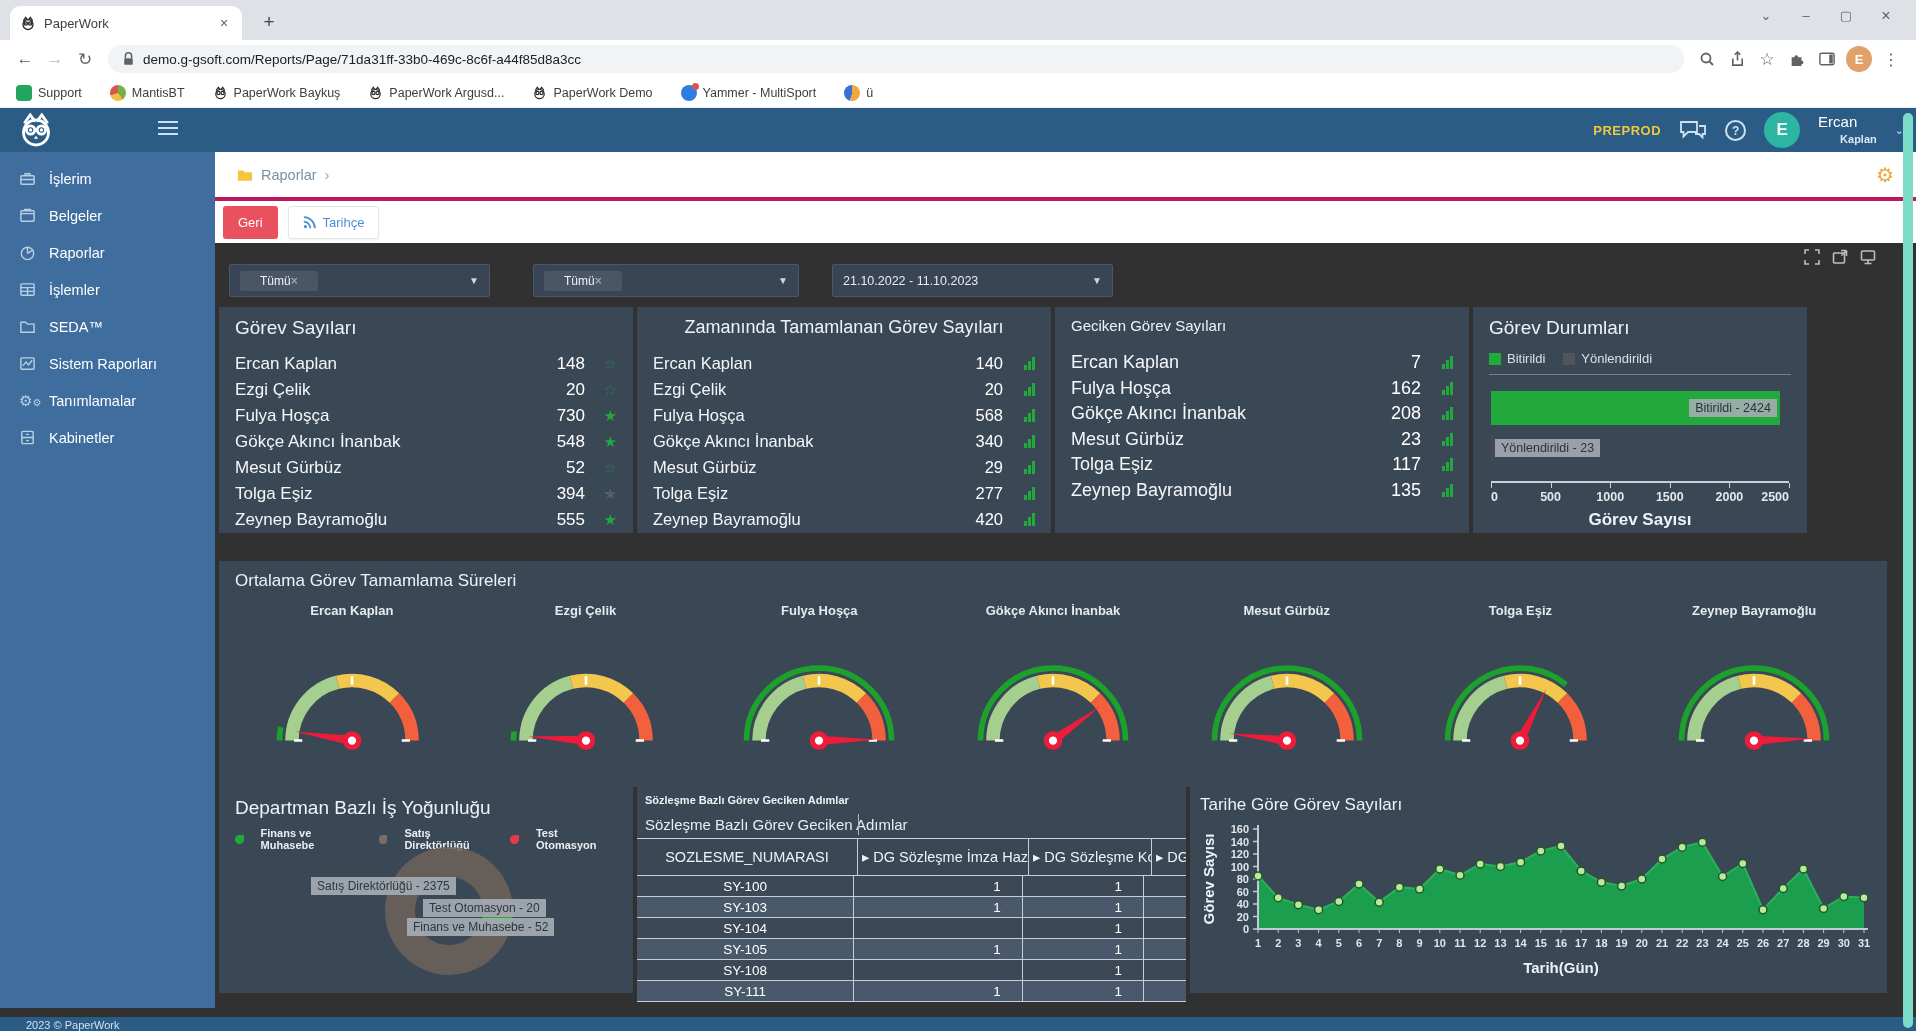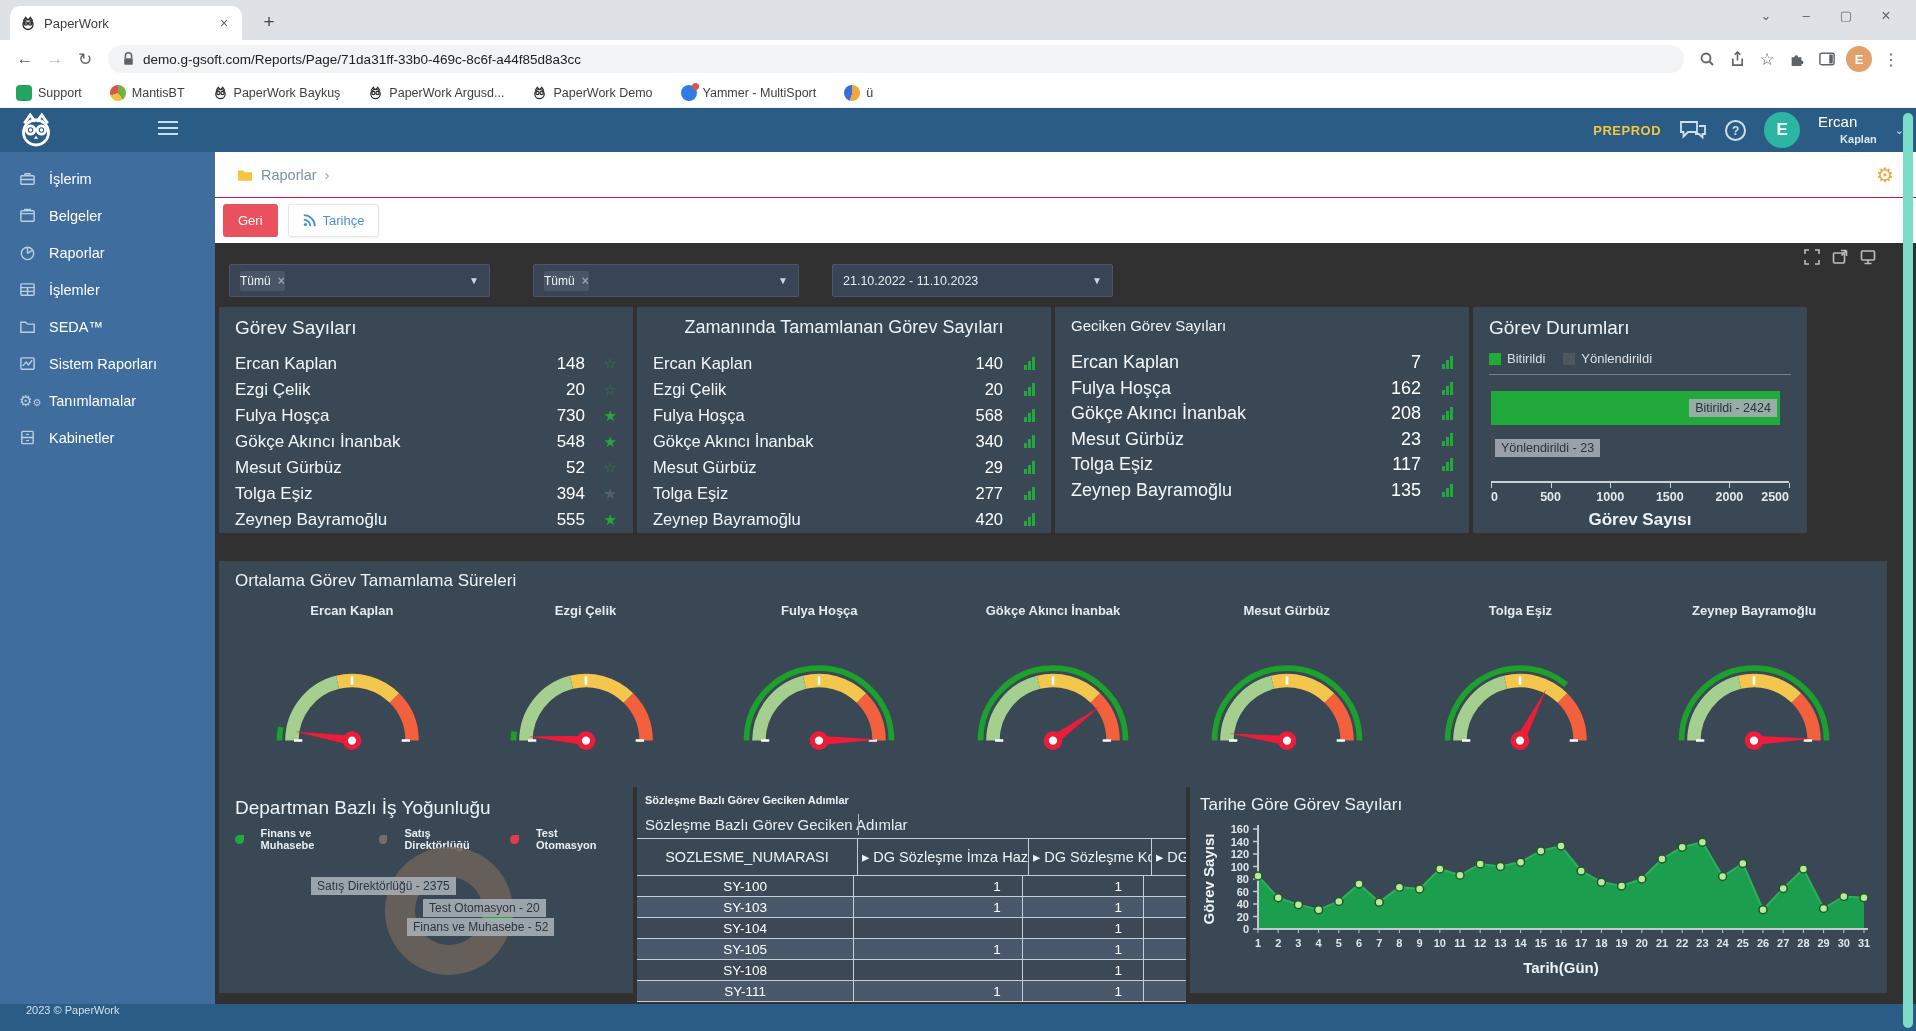--- a/index.html
+++ b/index.html
@@ -52,7 +52,7 @@
   .crumb-label{color:#7b90a6;font-size:14.5px;}
   .crumb-chev{color:#9aa5af;font-size:15px;}
   .gearbtn{margin-left:auto;color:#f0a73b;font-size:20px;}
-  .btnrow{height:46px;background:#fff;display:flex;align-items:center;gap:10px;padding:0 8px;border-top:1px solid #be185d;}
+  .btnrow{height:46px;background:#fff;display:flex;align-items:center;gap:10px;padding:0 8px;border-top:4px solid #be185d;}
   .btn-geri{background:#e9515f;color:#fff;font-size:13px;border:none;border-radius:3px;padding:9px 15px;}
   .btn-tarihce{background:#fff;color:#4a8fd6;font-size:13px;border:1px solid #e4e7ea;border-radius:3px;padding:8px 14px;display:flex;align-items:center;gap:7px;box-shadow:0 1px 2px rgba(0,0,0,.06);}
 

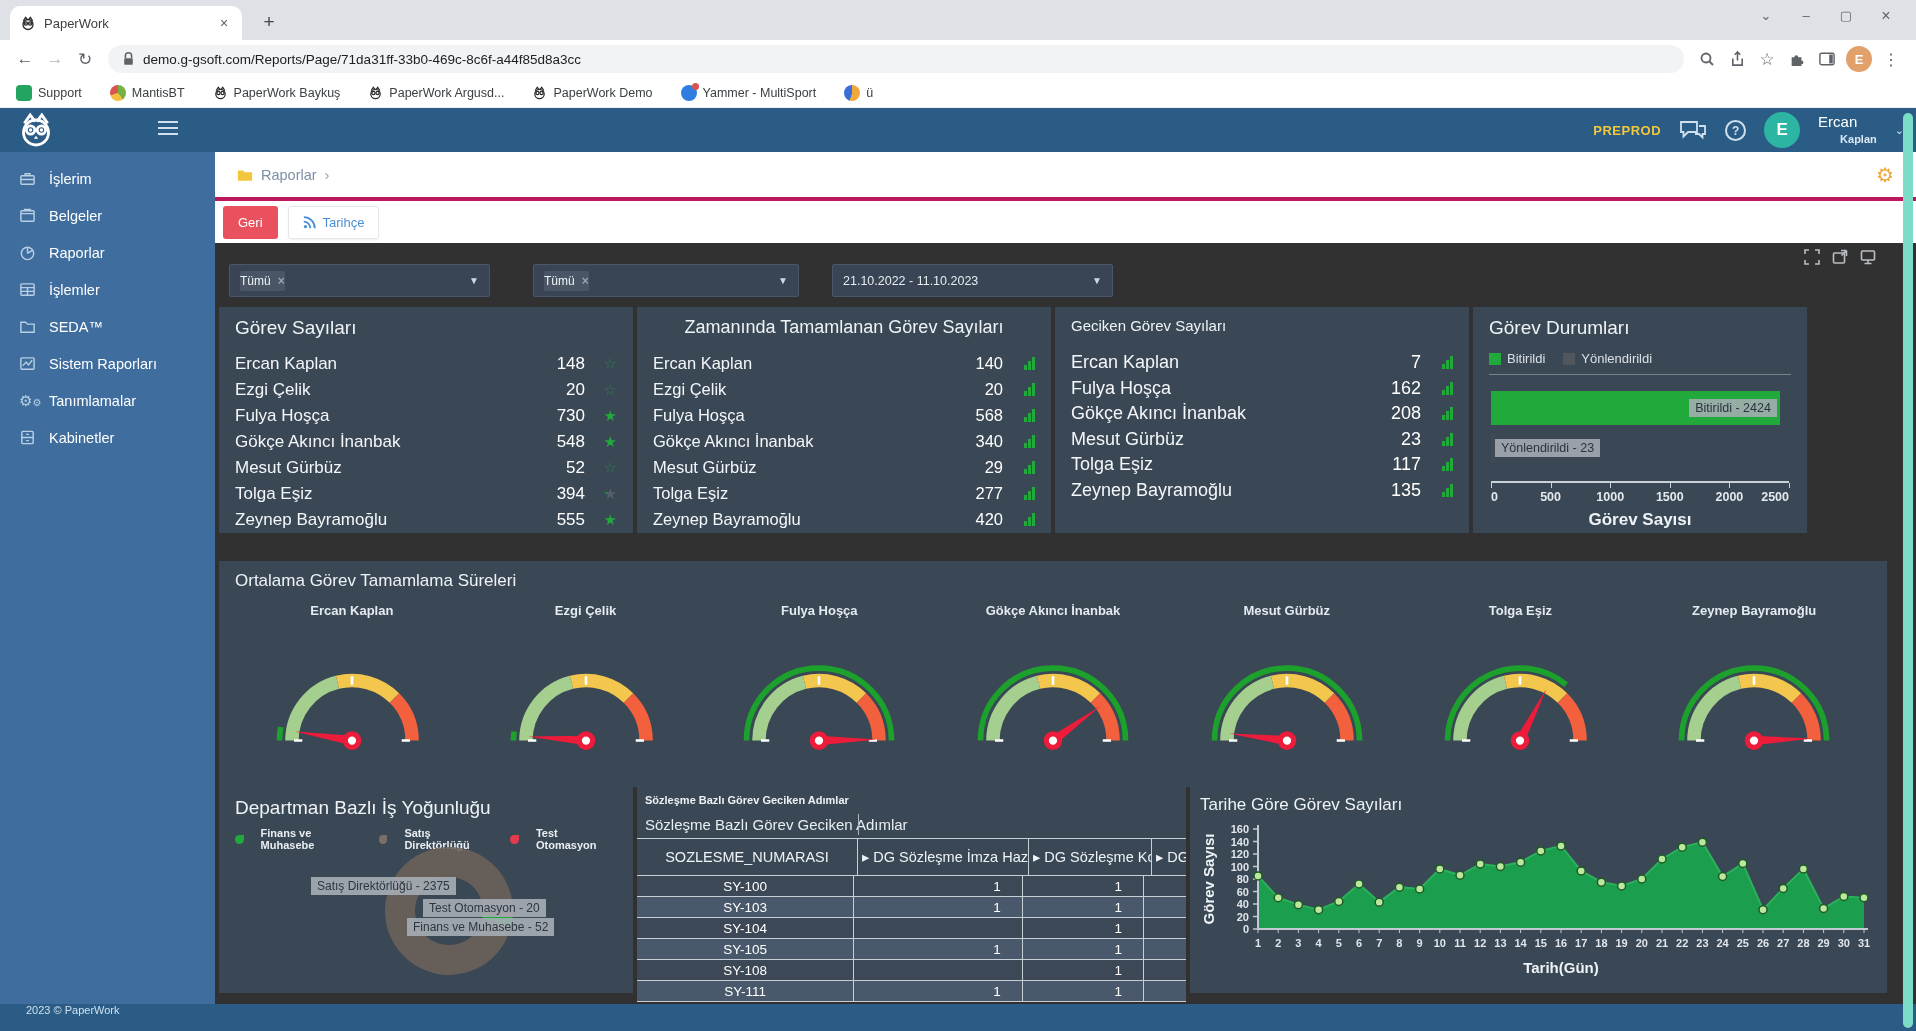--- a/index.html
+++ b/index.html
@@ -60,7 +60,7 @@
   .dash-icons{position:absolute;top:6px;right:40px;display:flex;gap:12px;}
   .dropdown{position:absolute;top:21px;height:33px;background:#394554;border:1px solid #4a576b;border-radius:2px;display:flex;align-items:center;padding:0 10px;}
   .dd1{left:14px;width:261px;} .dd2{left:318px;width:266px;} .dd3{left:617px;width:281px;}
-  .chip{background:#4a5566;border-radius:2px;padding:3px 0;font-size:12px;color:#f0f4f8;display:flex;gap:7px;align-items:center;}
+  .chip{background:#4a5566;border-radius:2px;padding:3px 20px;font-size:12px;color:#f0f4f8;display:flex;align-items:center;}
   .chip .x{color:#97a3b1;font-weight:bold;}
   .ddcaret{margin-left:auto;color:#cfd6dd;font-size:10px;}
   .ddtext{font-size:12.5px;color:#e6ebf0;}

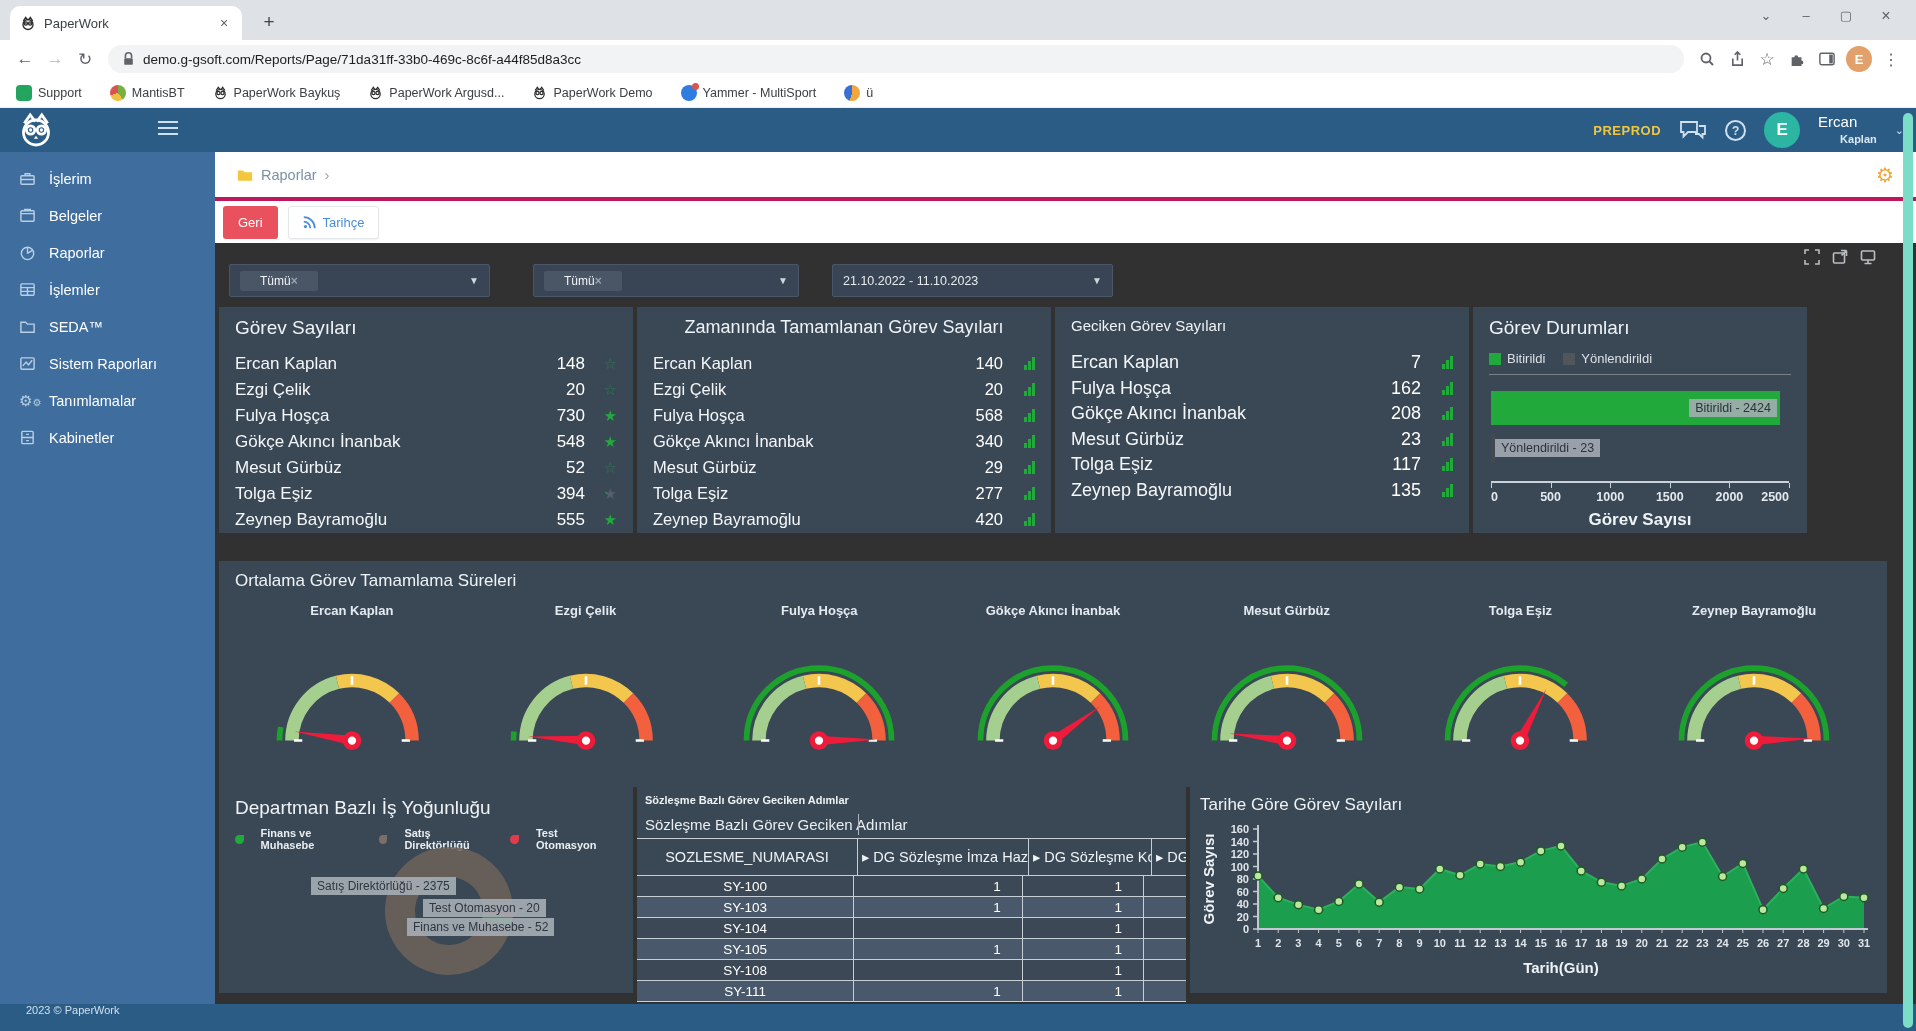--- a/index.html
+++ b/index.html
@@ -44,7 +44,7 @@
   .sidebar{position:absolute;top:152px;left:0;width:215px;bottom:23px;background:#3e6d9e;padding-top:8px;}
   .sitem{height:37px;display:flex;align-items:center;gap:13px;padding:0 19px;color:#fff;font-size:14.5px;}
   .sitem svg{flex:none;}
-  .appfooter{position:absolute;left:0;right:0;bottom:0;height:27px;background:#2b5c86;color:#cfe0ee;font-size:11px;display:flex;align-items:flex-start;padding-left:26px;}
+  .appfooter{position:absolute;left:0;right:0;bottom:0;height:14px;background:#2b5c86;color:#cfe0ee;font-size:11px;display:flex;align-items:flex-end;padding-left:26px;}
 
   
   .main{position:absolute;top:152px;left:215px;right:0;bottom:23px;}

